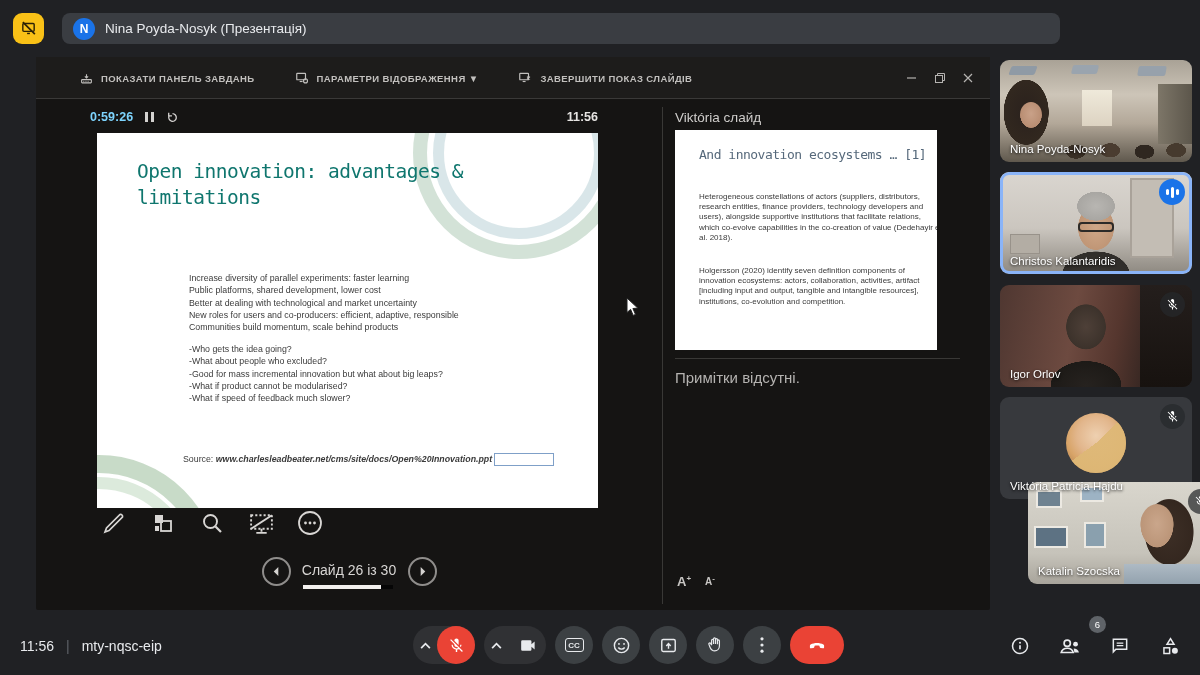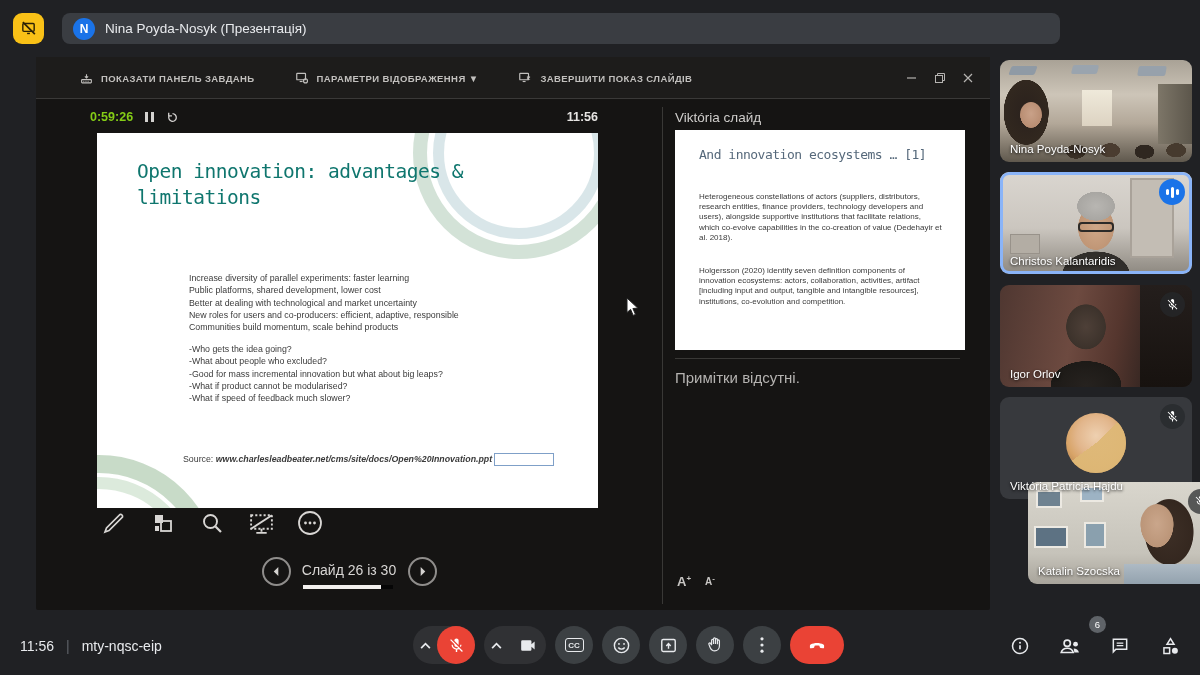--- a/index.html
+++ b/index.html
@@ -29,7 +29,7 @@
   .wbtn { width:28px; height:26px; display:flex; align-items:center; justify-content:center; color:#b5b3b1; }
 
   .pw-timer { position:absolute; left:54px; top:53px; display:flex; align-items:center; gap:12px;
-    color:#84cc16; font-size:12.5px; font-weight:600; }
+    color:#7dd3fc; font-size:12.5px; font-weight:600; }
   .pause-icon { display:inline-flex; gap:3px; }
   .pause-icon i { width:3px; height:10px; background:#d4d2d0; display:block; }
   .pw-clock { position:absolute; left:514px; top:53px; width:48px; text-align:right;

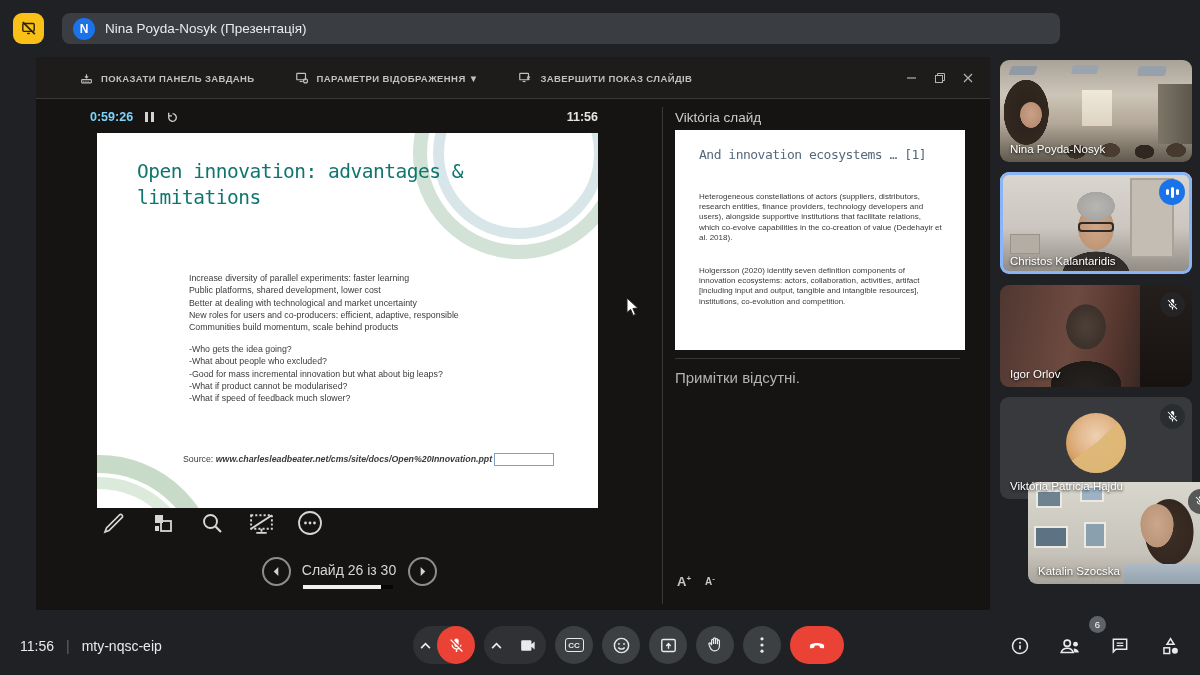--- a/index.html
+++ b/index.html
@@ -71,7 +71,7 @@
   
   .pw-vdiv { position:absolute; left:626px; top:50px; width:1px; height:497px; background:#393836; }
   .ns-header { position:absolute; left:639px; top:53px; color:#cfcdcb; font-size:13.5px; }
-  #ns-box { position:absolute; left:639px; top:73px; width:290px; height:220px; background:#fff; overflow:hidden; }
+  #ns-box { position:absolute; left:639px; top:73px; width:262px; height:220px; background:#fff; overflow:hidden; }
   .ns-title { position:absolute; left:24px; top:16px; width:240px;
     font-family:"DejaVu Sans Mono", monospace; font-size:13px; line-height:1.45;
     color:#56697b; letter-spacing:-0.5px; }

